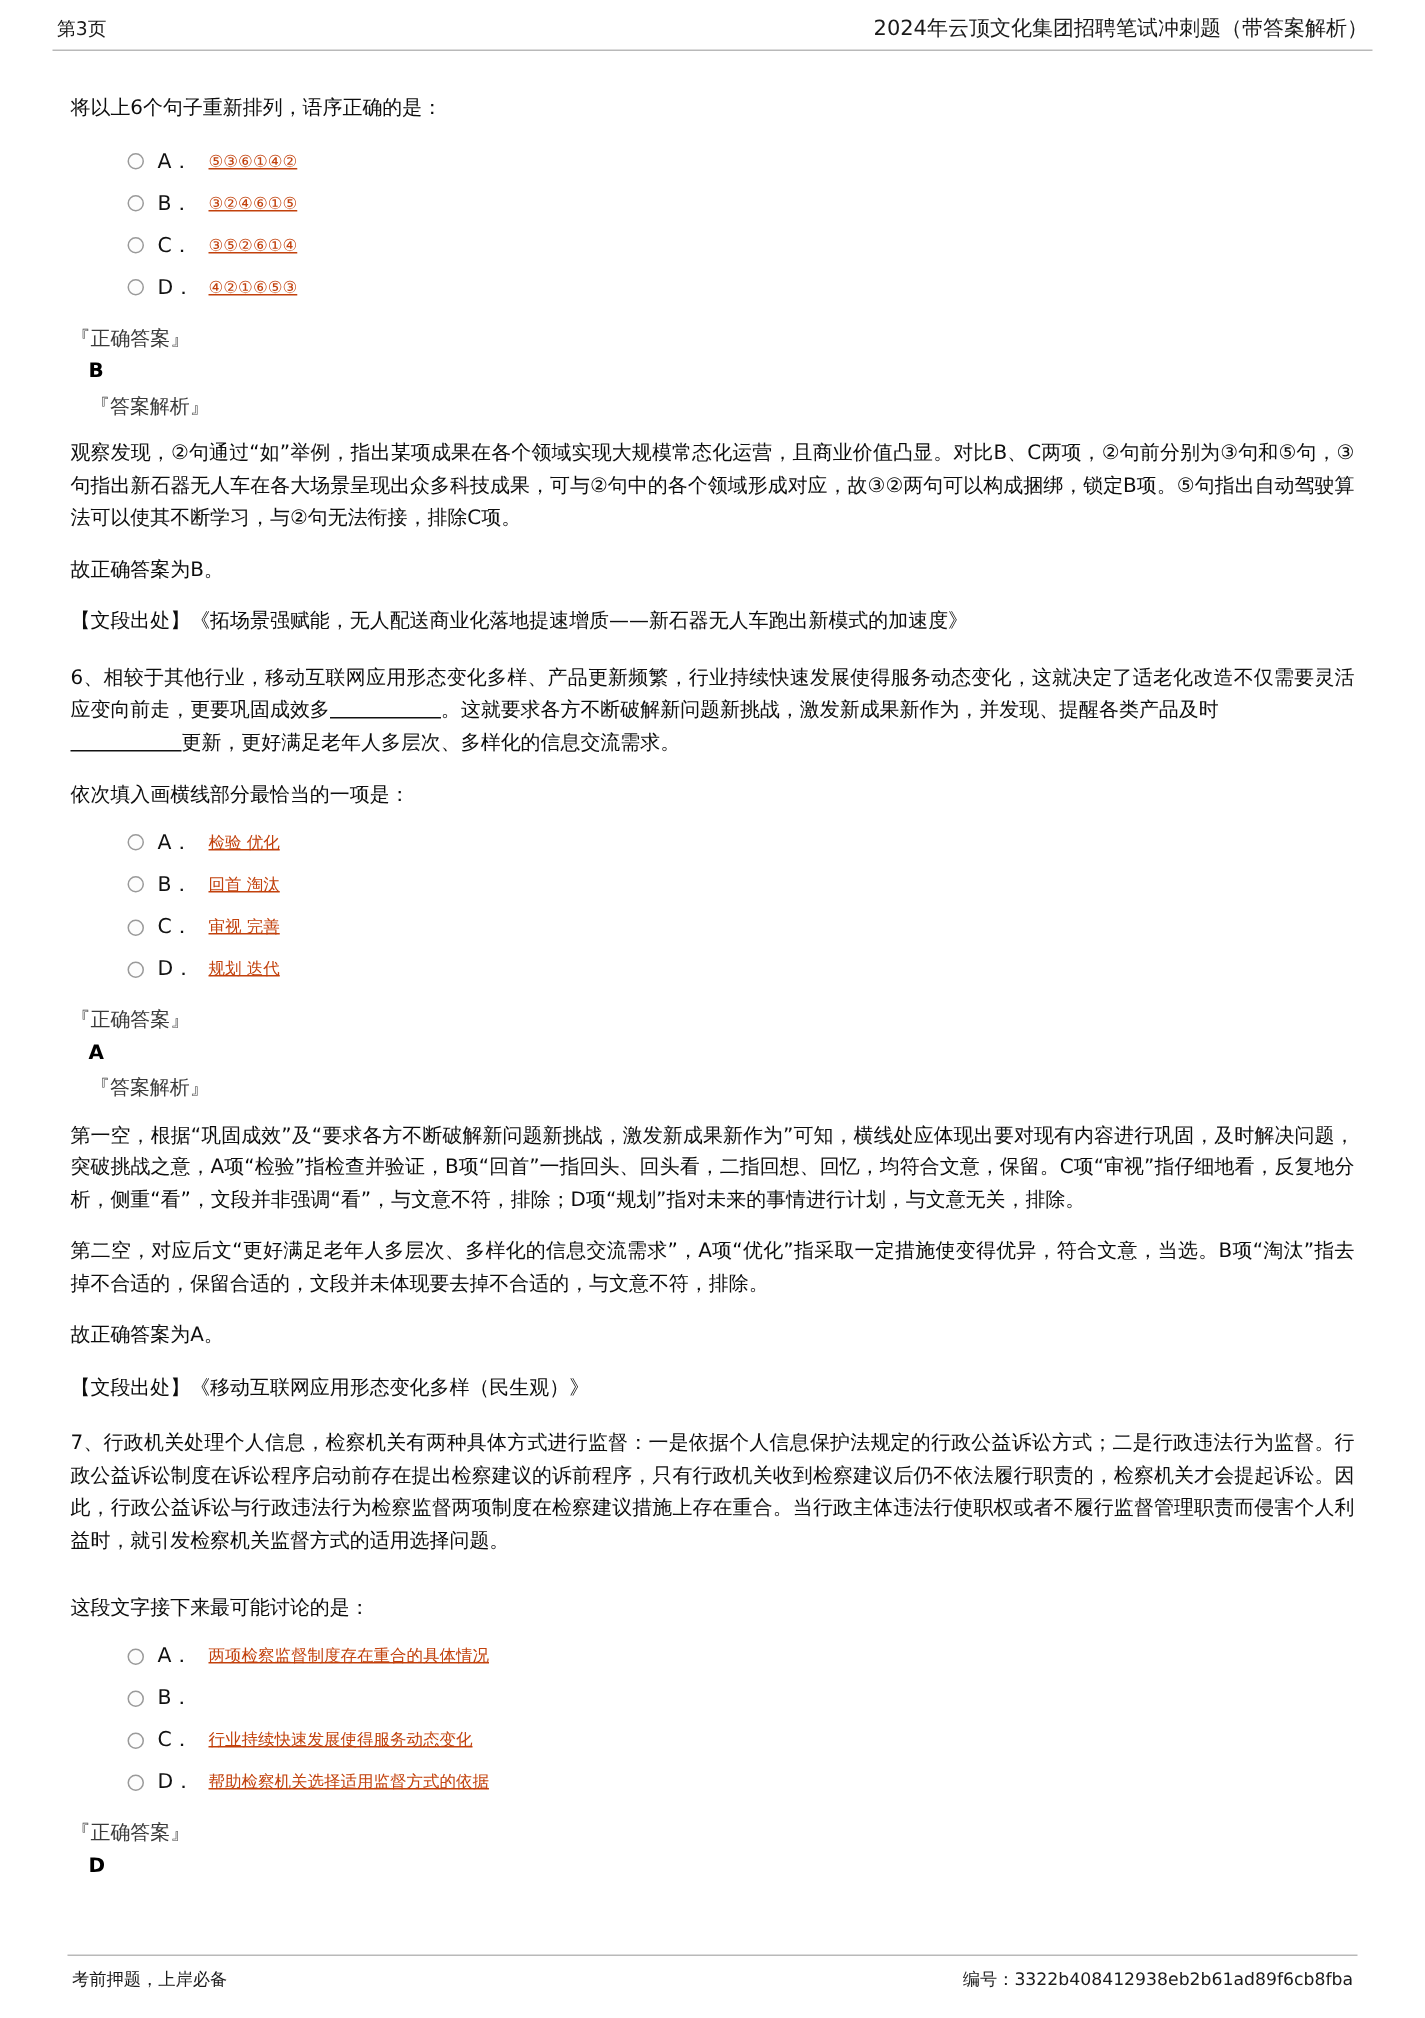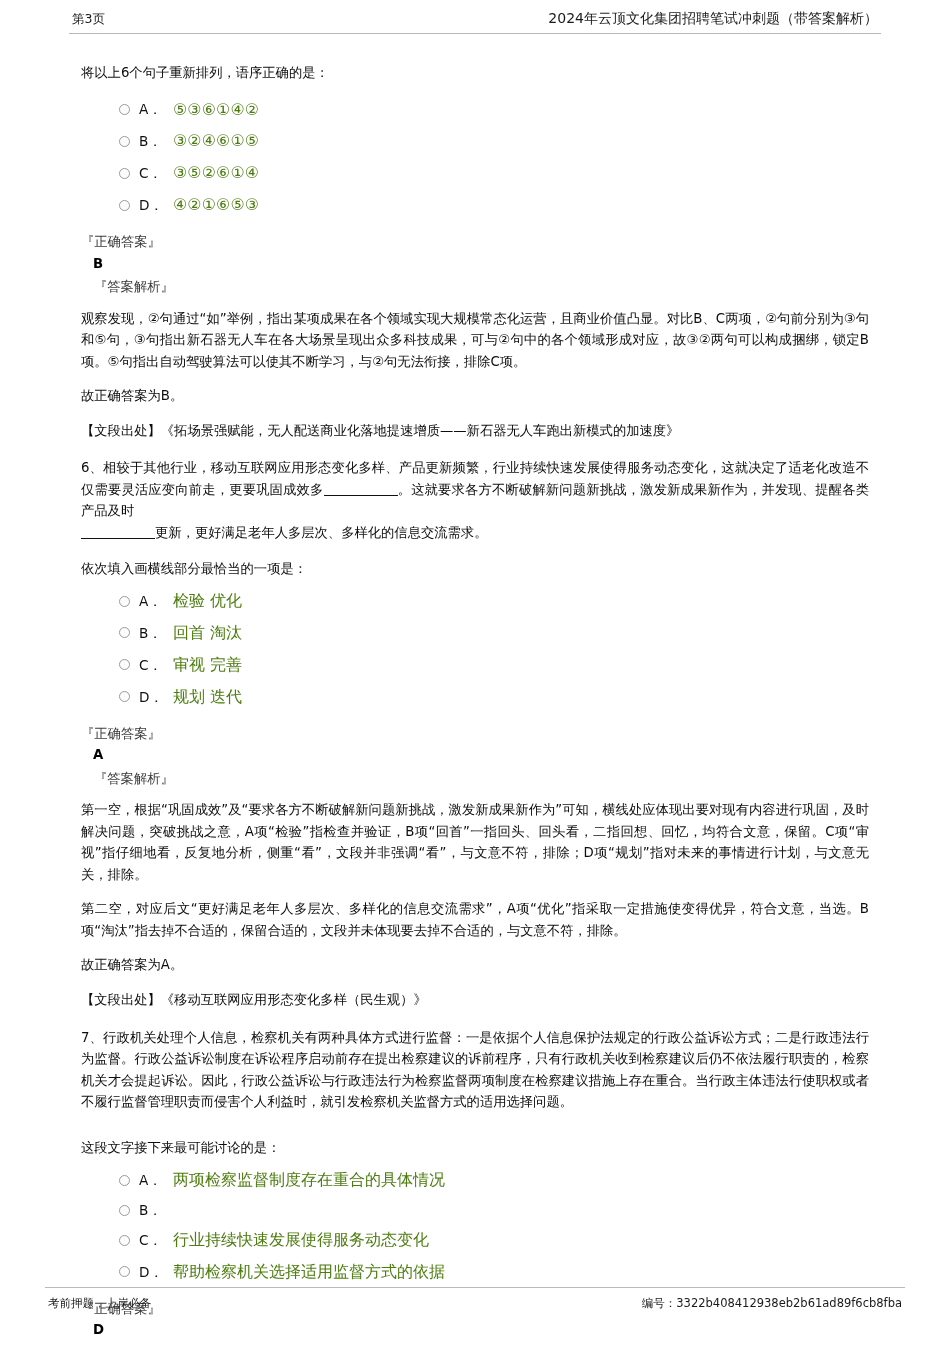--- a/index.html
+++ b/index.html
@@ -20,7 +20,7 @@
     width: 950px;
     height: 1345px;
     box-sizing: border-box;
-    padding: 0 69px;
+    padding: 0 35px;
   }
 
   

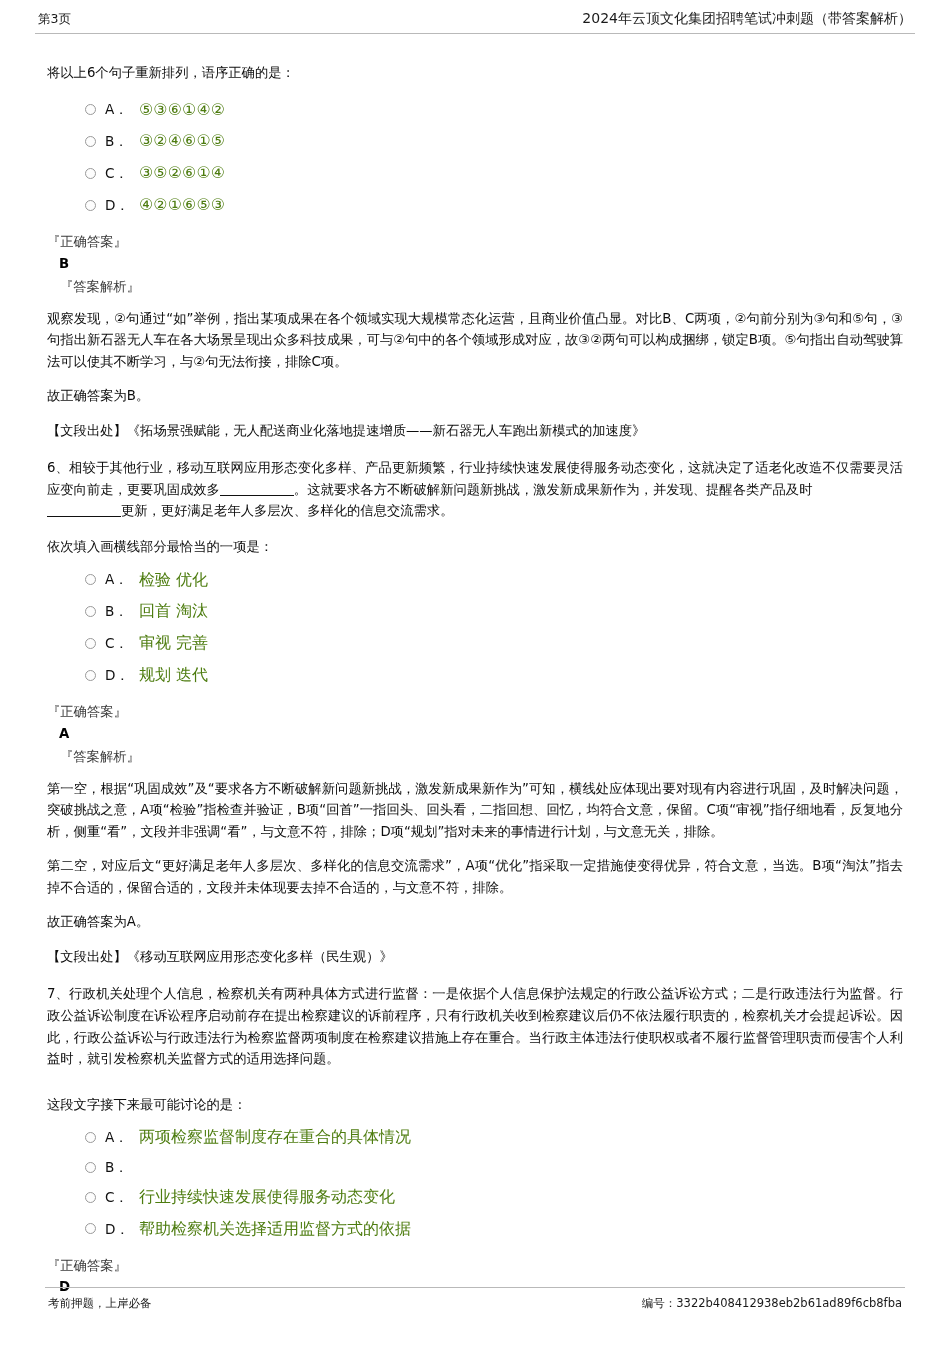--- a/index.html
+++ b/index.html
@@ -108,9 +108,10 @@
     letter-spacing: 0;
   }
   .opt-text {
-    font-size: 16px;
-    color: #4d7c0f;
+    font-size: 11px;
+    color: #c2410c;
     margin-left: 8px;
+    text-decoration: underline;
   }
 
   

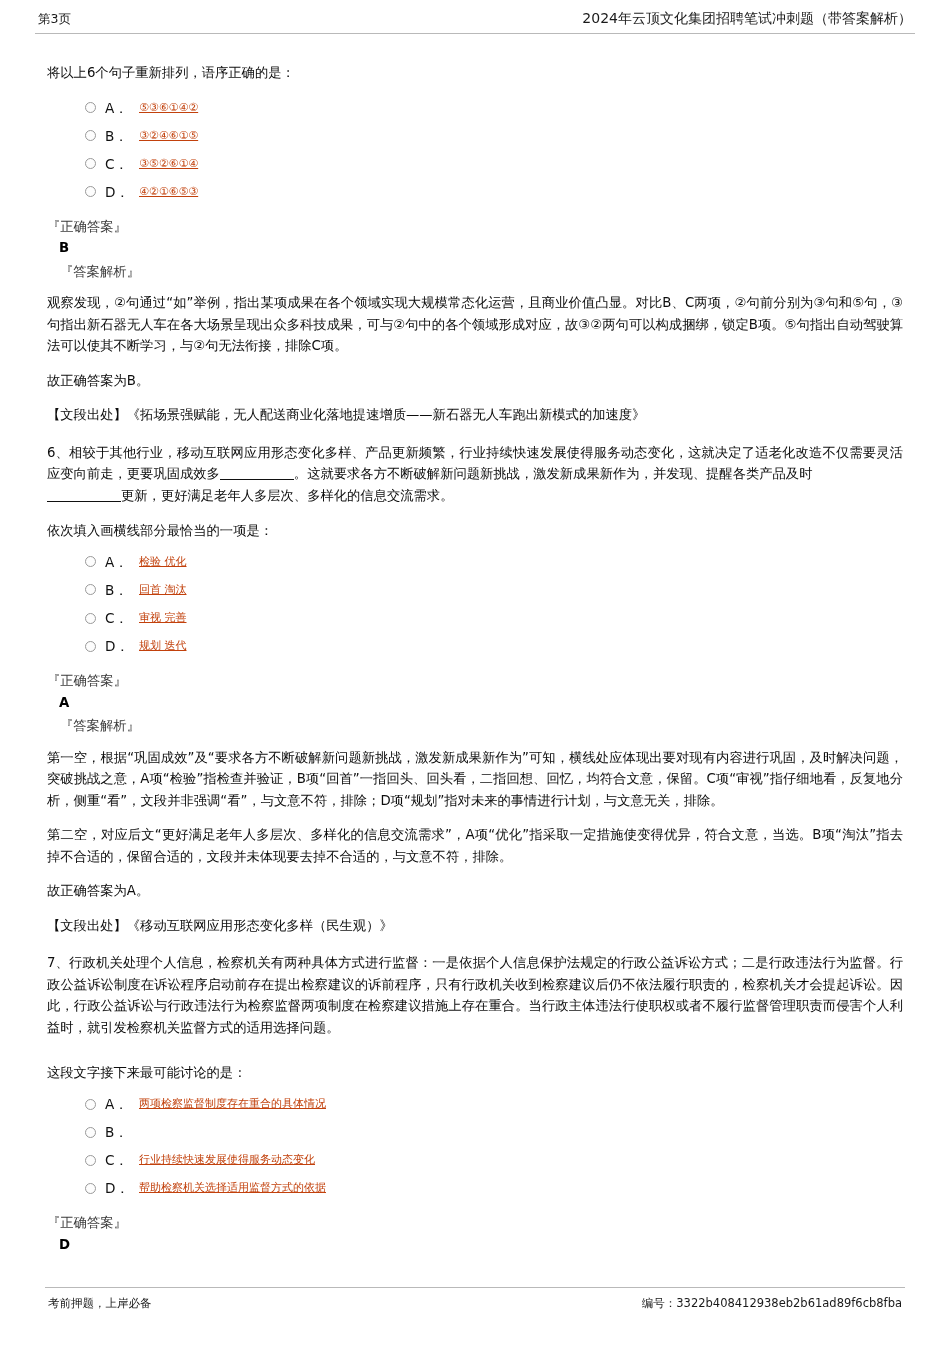--- a/index.html
+++ b/index.html
@@ -47,7 +47,7 @@
     position: absolute;
     left: 45px;
     right: 45px;
-    bottom: 34px;
+    bottom: 18px;
     display: flex;
     justify-content: space-between;
     align-items: flex-start;

